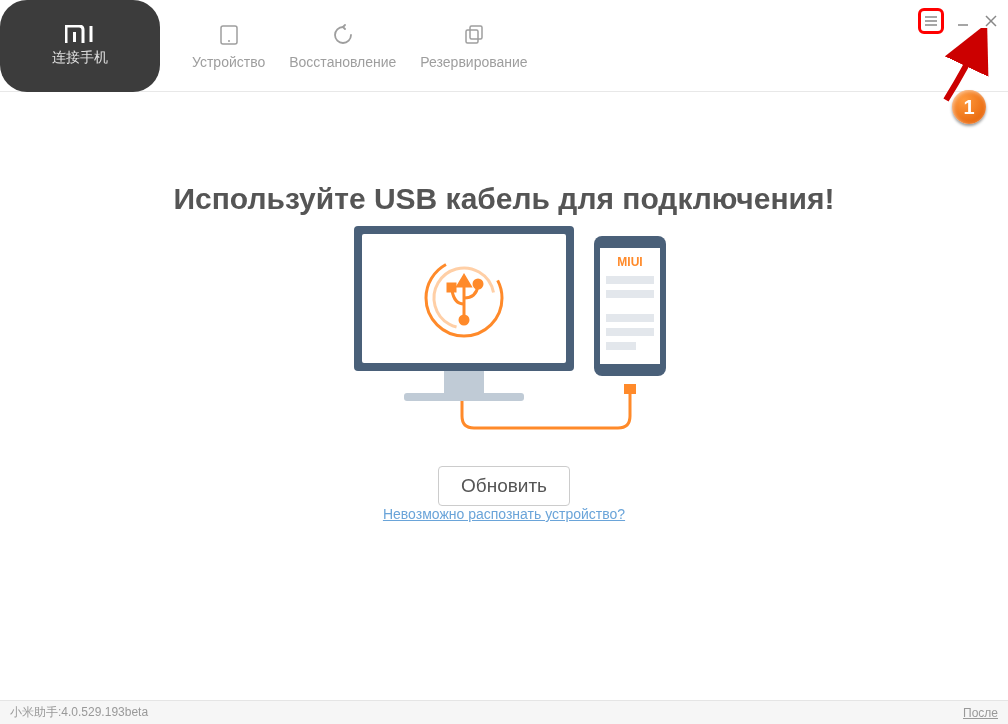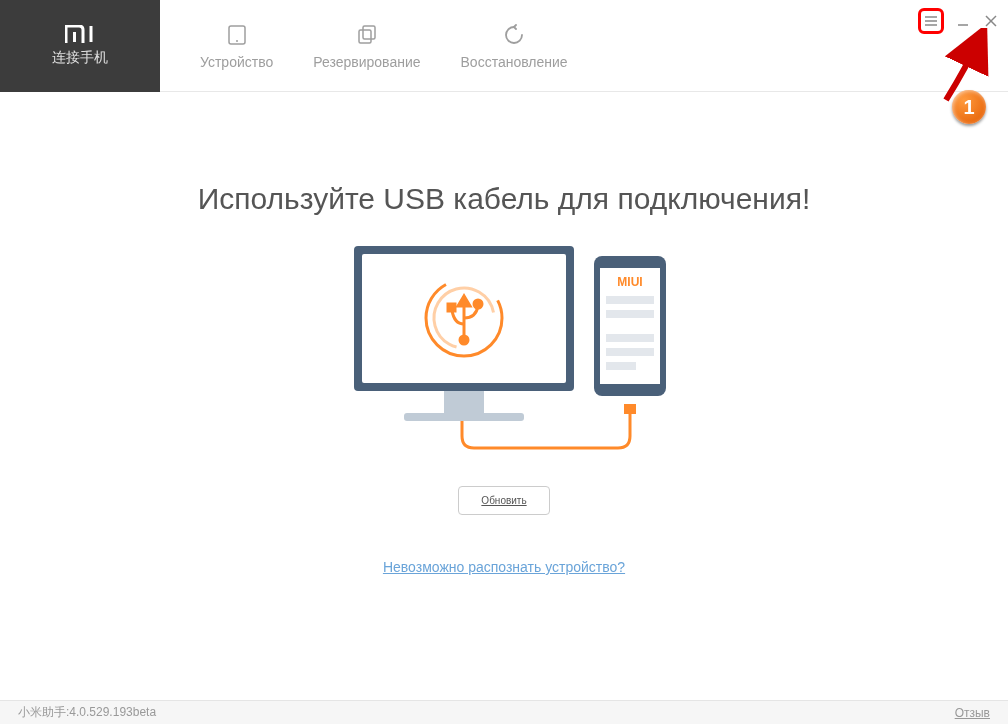--- a/index.html
+++ b/index.html
@@ -27,6 +27,7 @@
     align-items: center;
     justify-content: center;
     color: #fff;
+    border-radius: 27px;
   }
   .brand-logo {
     display: flex;

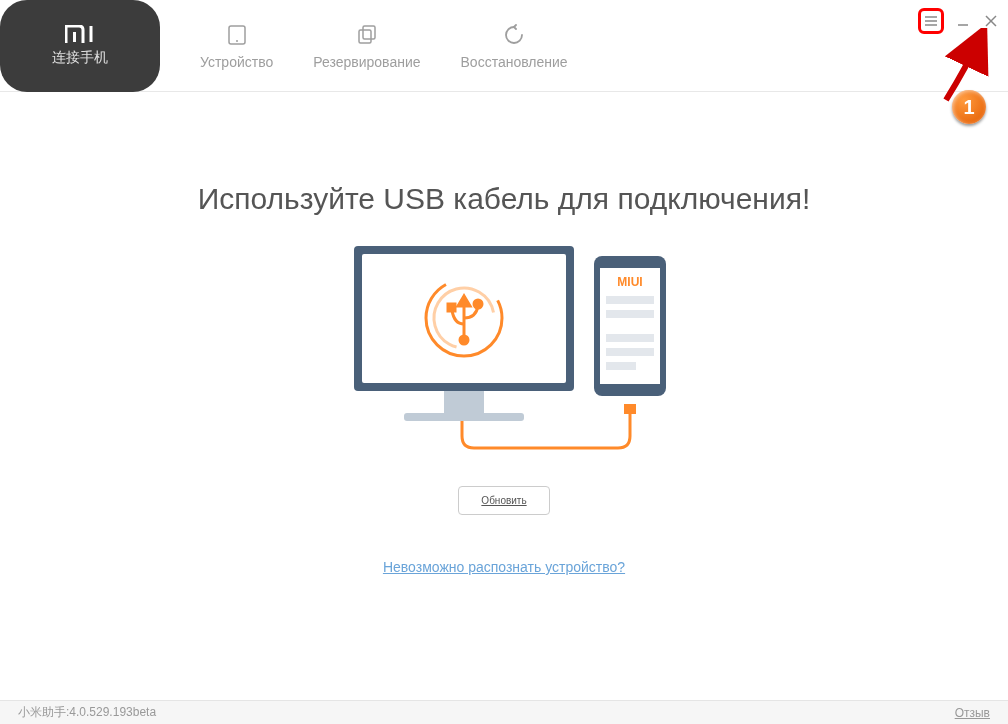--- a/index.html
+++ b/index.html
@@ -49,7 +49,7 @@
     flex-direction: column;
     align-items: center;
     justify-content: center;
-    margin: 0 20px;
+    margin: 0 12px;
     color: #9e9e9e;
     font-size: 14px;
     cursor: pointer;

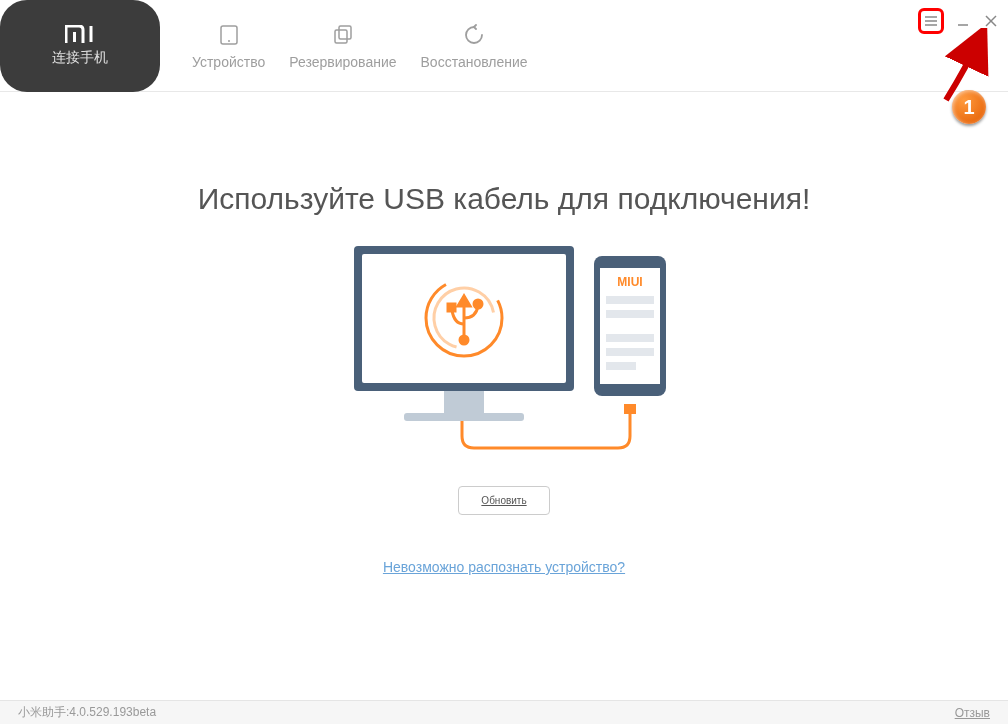--- a/index.html
+++ b/index.html
@@ -197,21 +197,21 @@
     </div>
     <div class="nav-item">
       <span class="nav-icon">
+        <svg width="24" height="22" viewBox="0 0 24 22">
+            <path d="M20 11 A8 8 0 1 1 12 3" fill="none" stroke="#9e9e9e" stroke-width="1.8" stroke-linecap="round"></path>
+            <path d="M14 1 L12 3 L14 5" fill="none" stroke="#9e9e9e" stroke-width="1.8" stroke-linecap="round" stroke-linejoin="round"></path>
+          </svg>
+      </span>
+      <span>Восстановление</span>
+    </div>
+    <div class="nav-item">
+      <span class="nav-icon">
         <svg width="22" height="22" viewBox="0 0 22 22">
             <rect x="3" y="6" width="12" height="13" rx="1.5" fill="none" stroke="#9e9e9e" stroke-width="1.5"></rect>
             <rect x="7" y="2" width="12" height="13" rx="1.5" fill="none" stroke="#9e9e9e" stroke-width="1.5"></rect>
           </svg>
       </span>
       <span>Резервирование</span>
-    </div>
-    <div class="nav-item">
-      <span class="nav-icon">
-        <svg width="24" height="22" viewBox="0 0 24 22">
-            <path d="M20 11 A8 8 0 1 1 12 3" fill="none" stroke="#9e9e9e" stroke-width="1.8" stroke-linecap="round"></path>
-            <path d="M14 1 L12 3 L14 5" fill="none" stroke="#9e9e9e" stroke-width="1.8" stroke-linecap="round" stroke-linejoin="round"></path>
-          </svg>
-      </span>
-      <span>Восстановление</span>
     </div>
   </div>
 

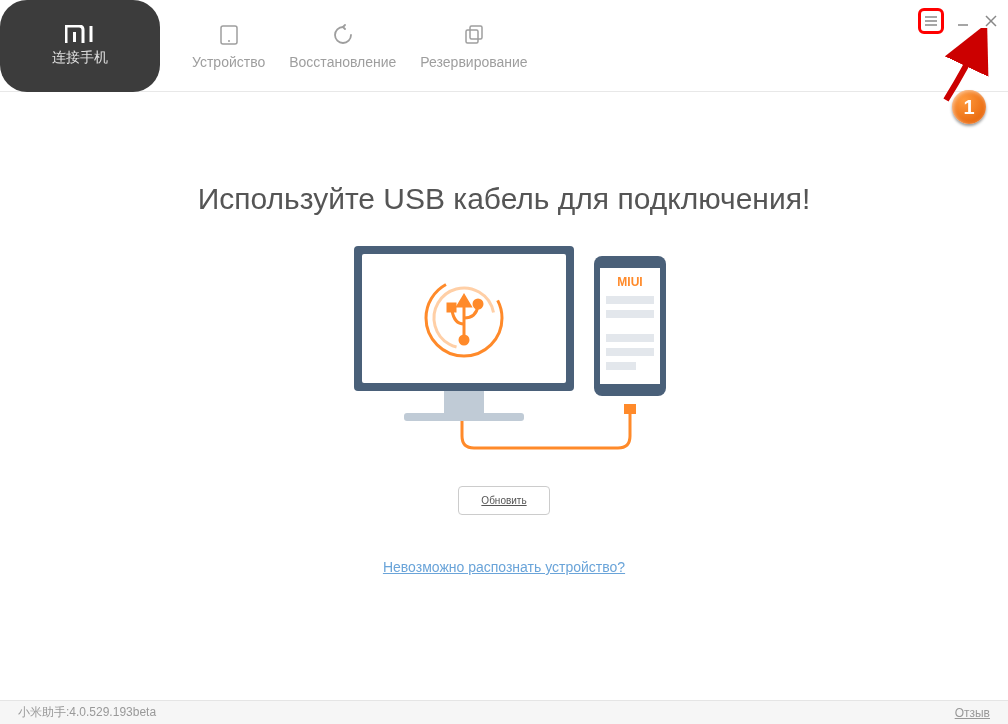--- a/index.html
+++ b/index.html
@@ -119,8 +119,7 @@
   .title {
     font-size: 30px;
     color: #555;
-    font-weight: 400;
-    margin-bottom: 20px;
+    font-weight: 700;
   }
   .subtitle {
     font-size: 14px;

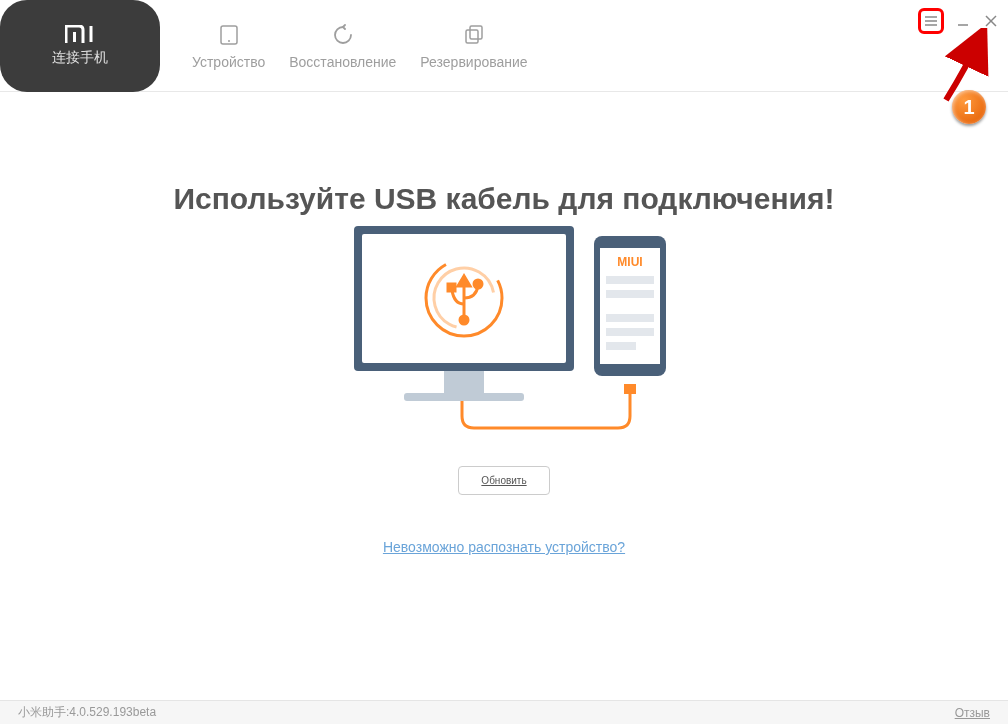--- a/index.html
+++ b/index.html
@@ -140,11 +140,10 @@
     background: #fff;
     border: 1px solid #ccc;
     border-radius: 4px;
-    font-size: 10px;
+    font-size: 19px;
     color: #555;
     cursor: pointer;
-    margin-bottom: 16px;
-    text-decoration: underline;
+    margin-bottom: 0;
   }
   .help-link {
     color: #6aa4d9;

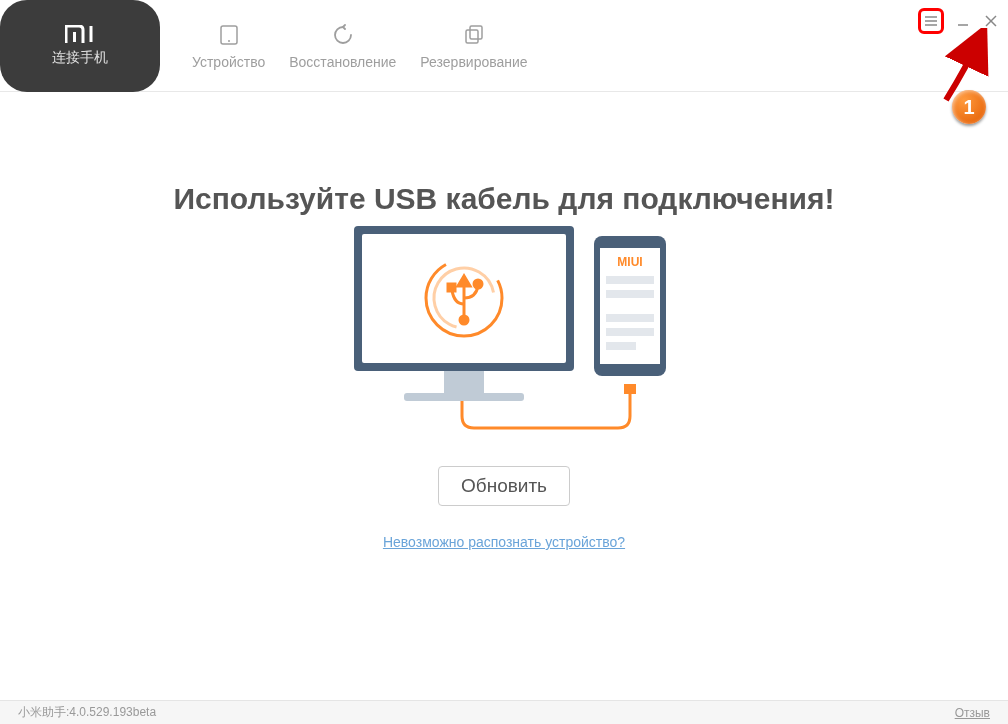--- a/index.html
+++ b/index.html
@@ -150,7 +150,6 @@
     font-size: 14px;
     text-decoration: underline;
     cursor: pointer;
-    margin-top: 28px;
   }
 
   .footer {

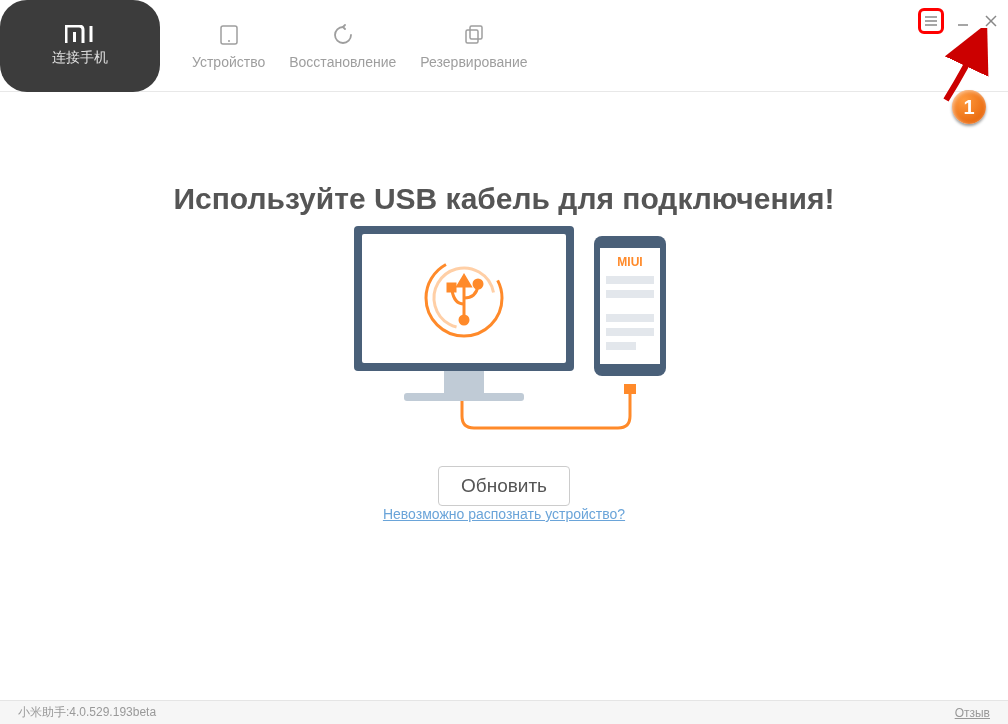--- a/index.html
+++ b/index.html
@@ -161,7 +161,7 @@
     display:flex;
     align-items:center;
     justify-content:space-between;
-    padding: 0 18px;
+    padding: 0 10px;
     font-size:12px;
     color:#999;
   }

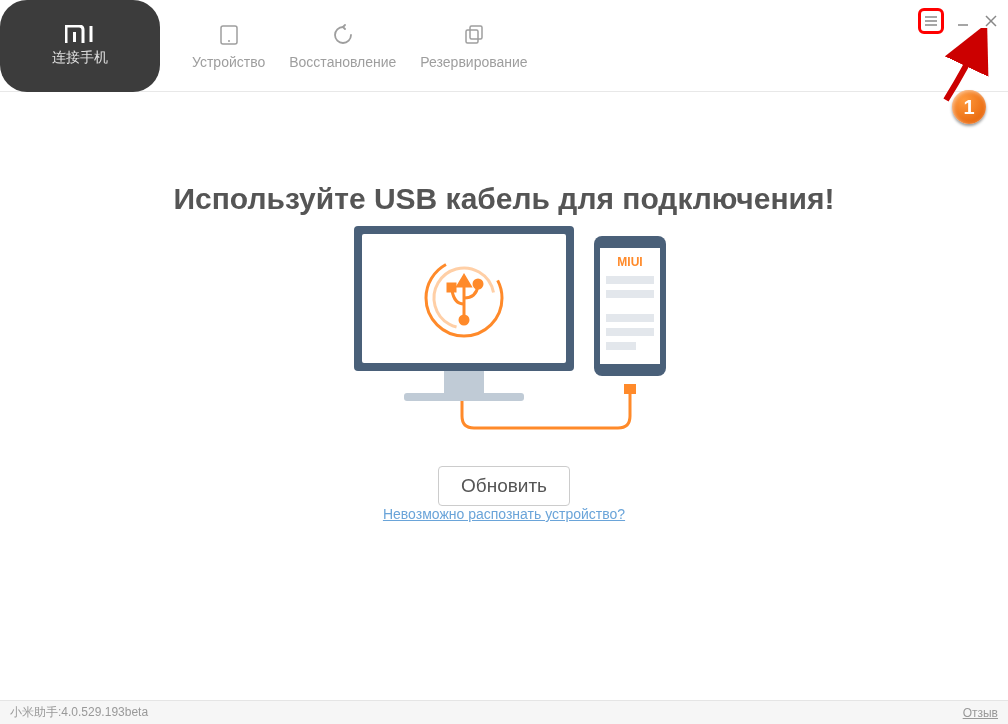--- a/index.html
+++ b/index.html
@@ -293,7 +293,7 @@
 
 <div class="footer">
   <span>小米助手:4.0.529.193beta</span>
-  <span class="feedback">Отзыв</span>
+  <span class="feedback">После</span>
 </div>
 
 </body></html>

